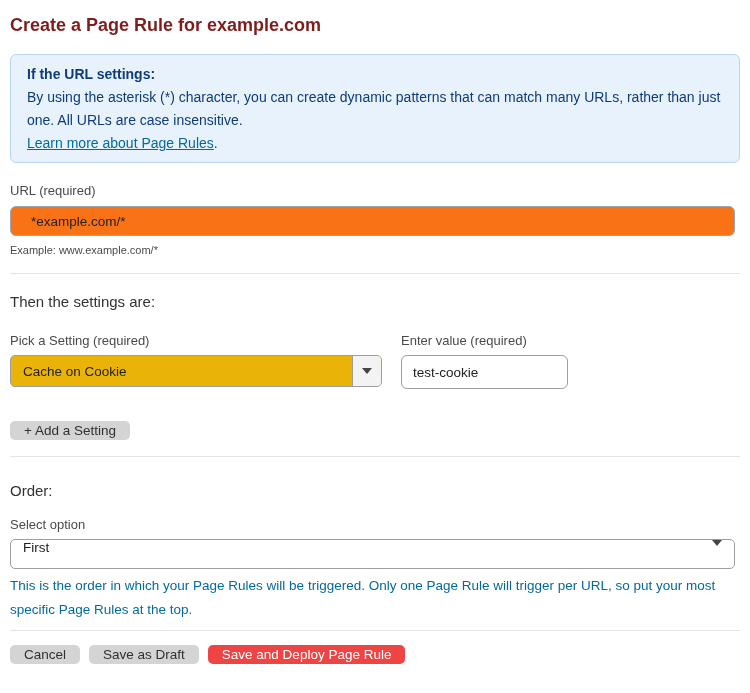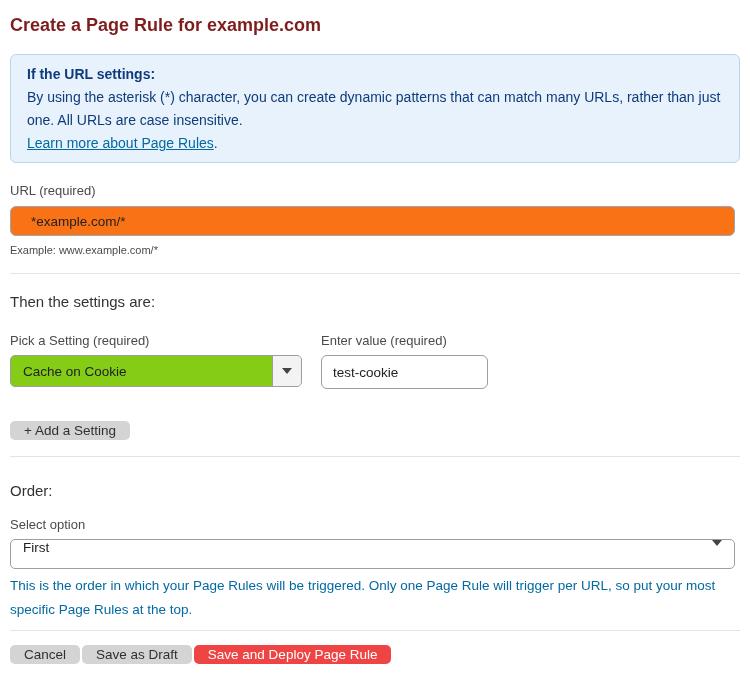--- a/index.html
+++ b/index.html
@@ -92,11 +92,11 @@
 
   .custom-select {
     margin-top: 7px;
-    width: 292px;
+    width: 372px;
     height: 32px;
     border: 1px solid #9e9e9e;
     border-radius: 5px;
-    background: #84cc16;
+    background: #eab308;
     display: flex;
     align-items: stretch;
     overflow: hidden;

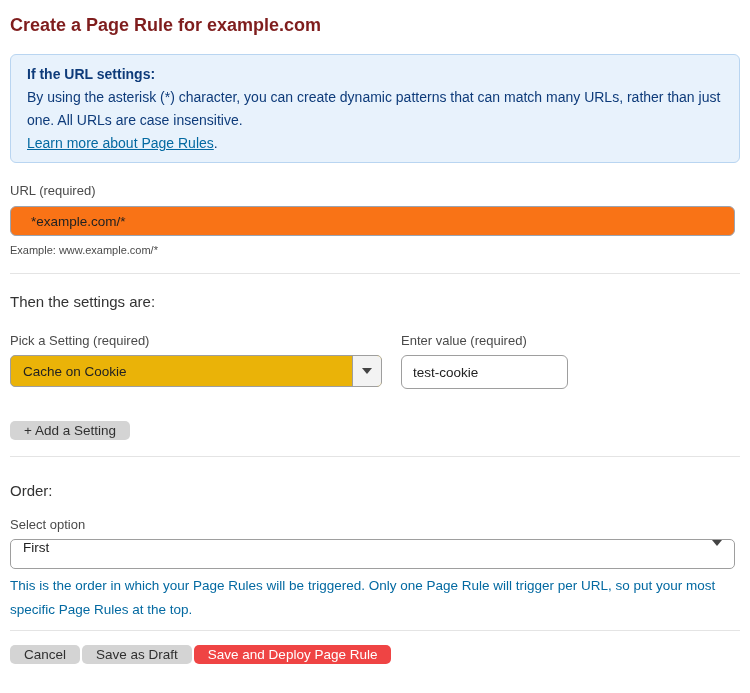--- a/index.html
+++ b/index.html
@@ -184,7 +184,7 @@
   .actions-row {
     margin-top: 14px;
     display: flex;
-    gap: 2px;
+    gap: 9px;
     align-items: center;
   }
   .field-label.order-label { margin-top: 17px; }

